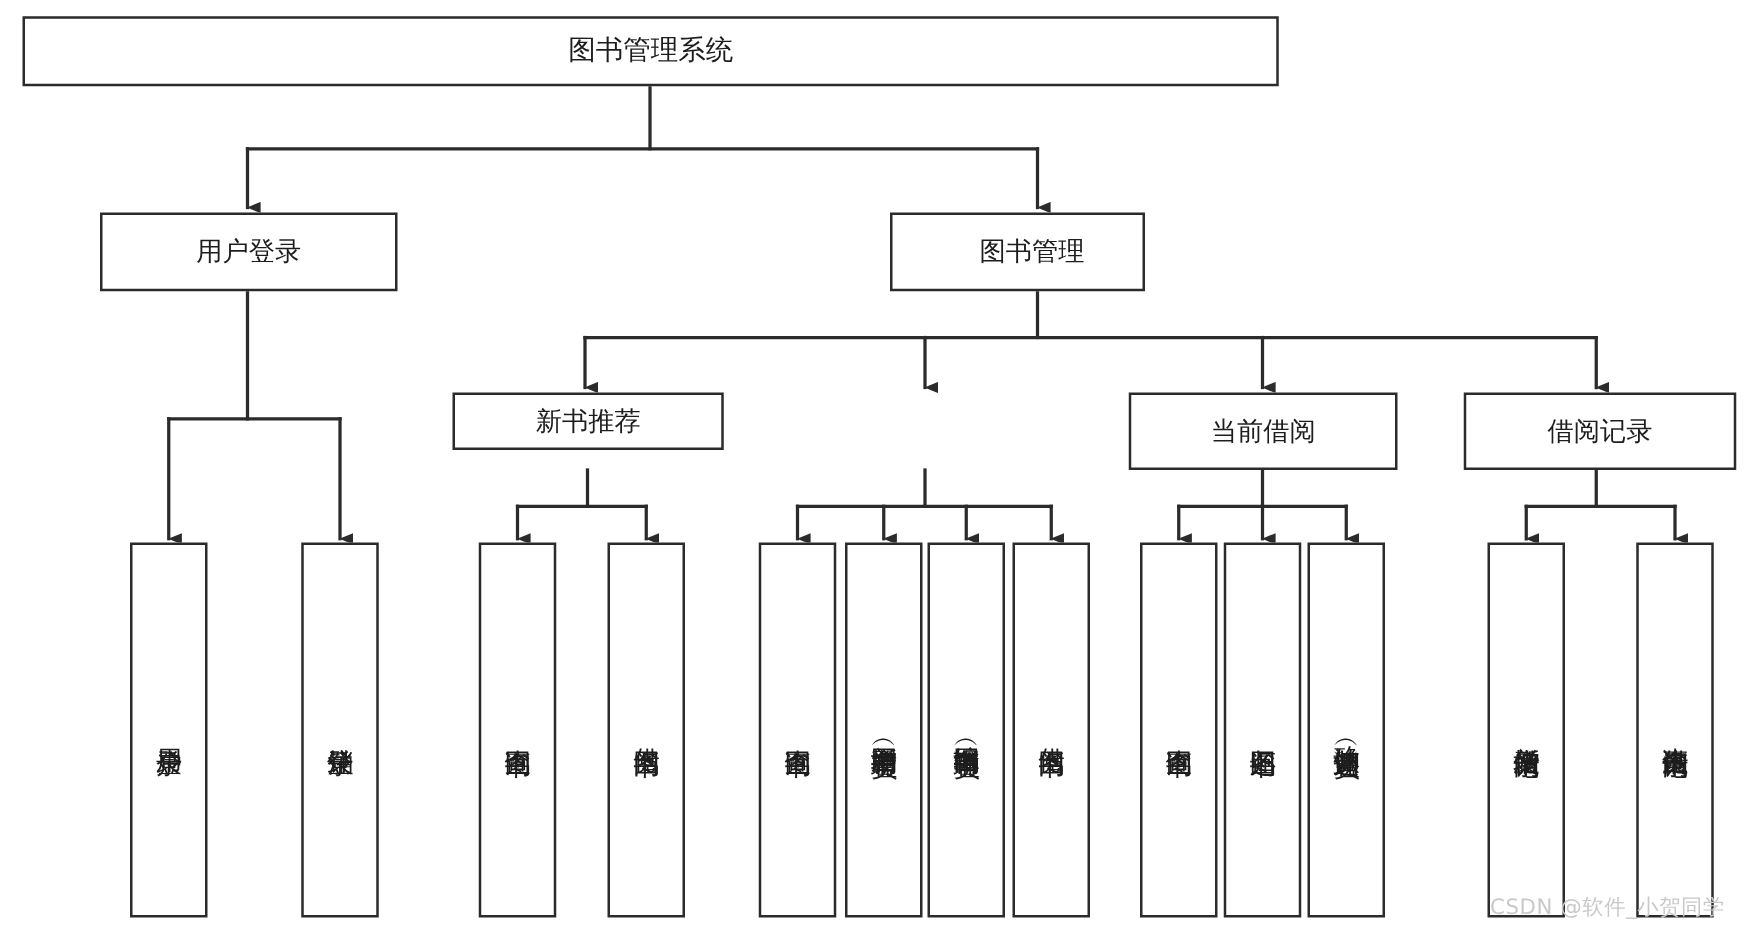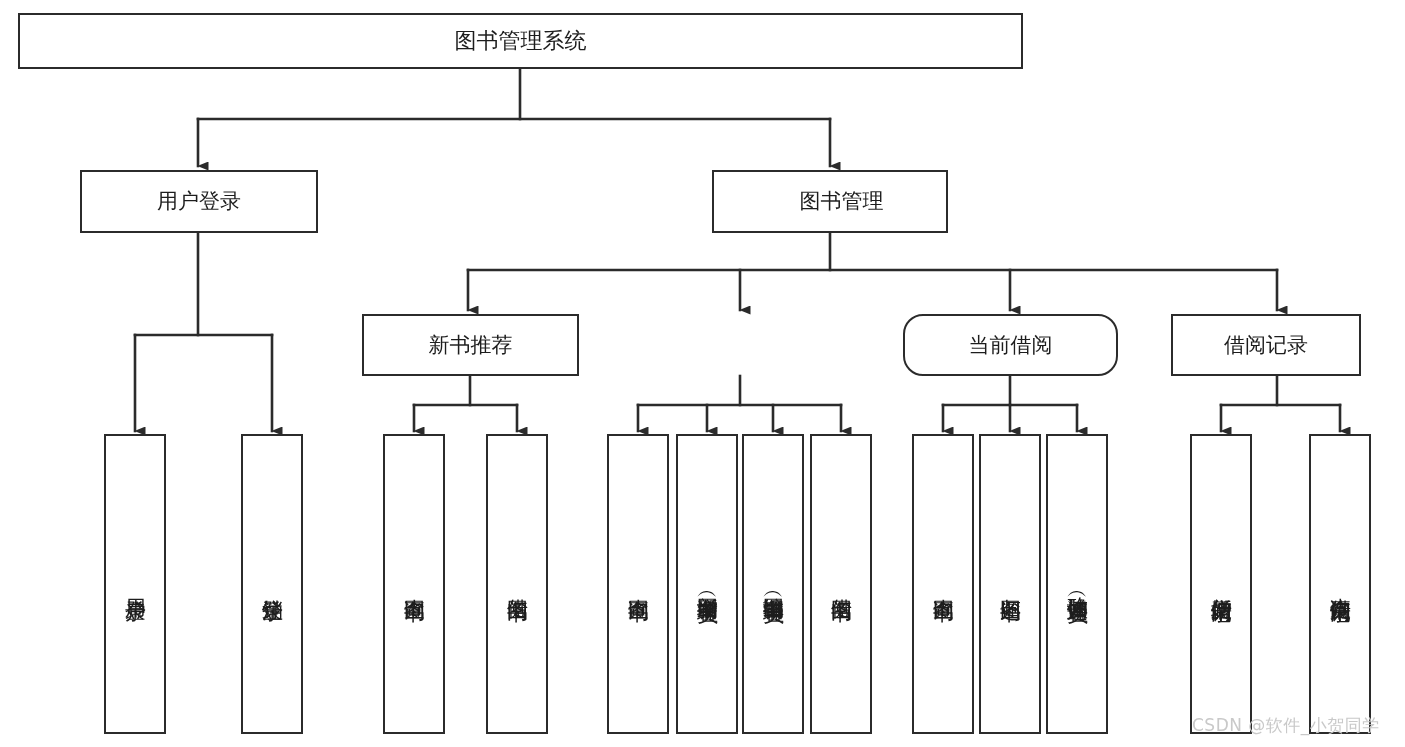--- a/index.html
+++ b/index.html
@@ -132,7 +132,7 @@
   <div class="node lvl2" style="left:80px; top:170px; width:238px; height:63px;">
     <span class="lbl">用户登录</span>
   </div>
-  <div class="node lvl2" style="left:712px; top:170px; width:236px; height:63px;padding-left:23px;">
+  <div class="node lvl2" style="left:712px; top:170px; width:204px; height:63px;padding-left:23px;">
     <span class="lbl">图书管理</span>
   </div>
 

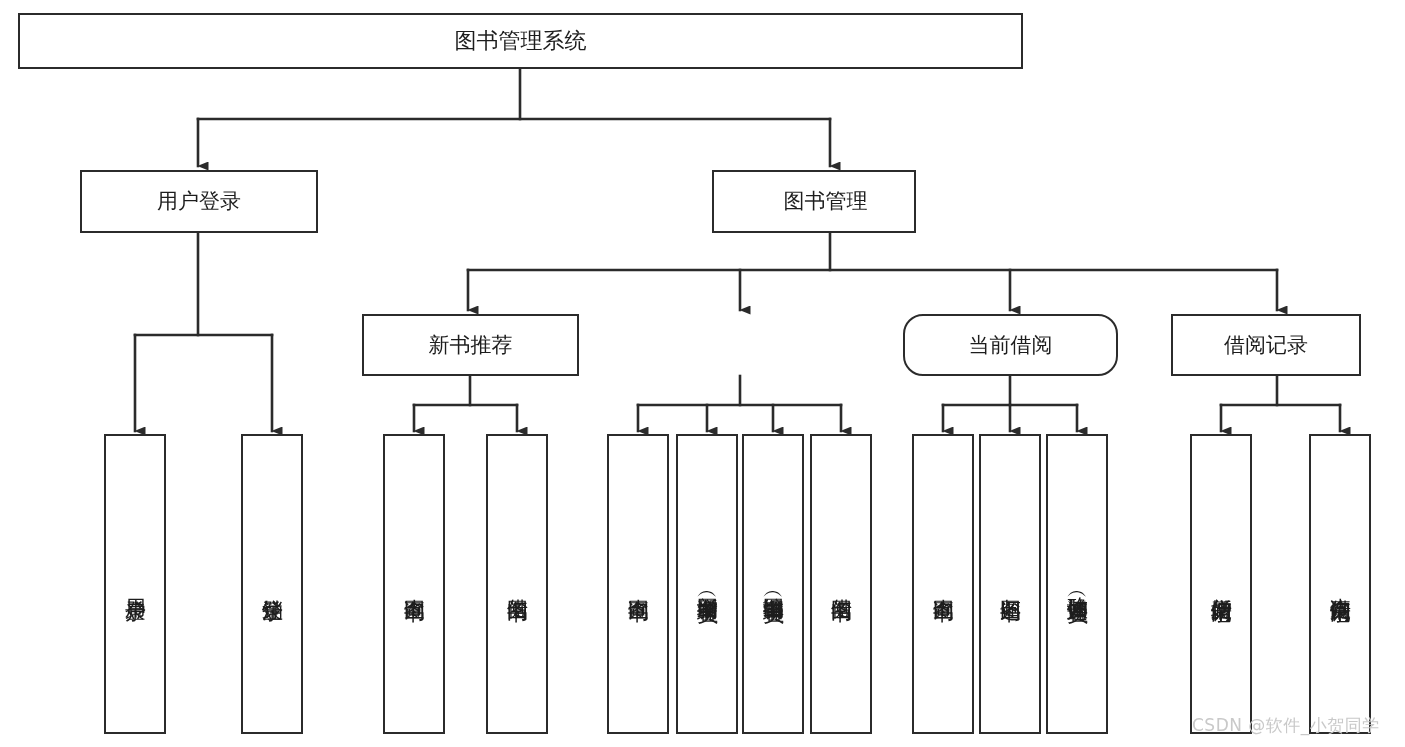--- a/index.html
+++ b/index.html
@@ -136,7 +136,7 @@
     <span class="lbl">图书管理</span>
   </div>
 
-  <div class="node lvl3" style="left:362px; top:314px; width:217px; height:62px;">
+  <div class="node lvl3" style="left:362px; top:314px; width:217px; height:46px;">
     <span class="lbl">新书推荐</span>
   </div>
   <div class="node lvl3" style="left:903px; top:314px; width:215px; height:62px;border-radius:20px;">

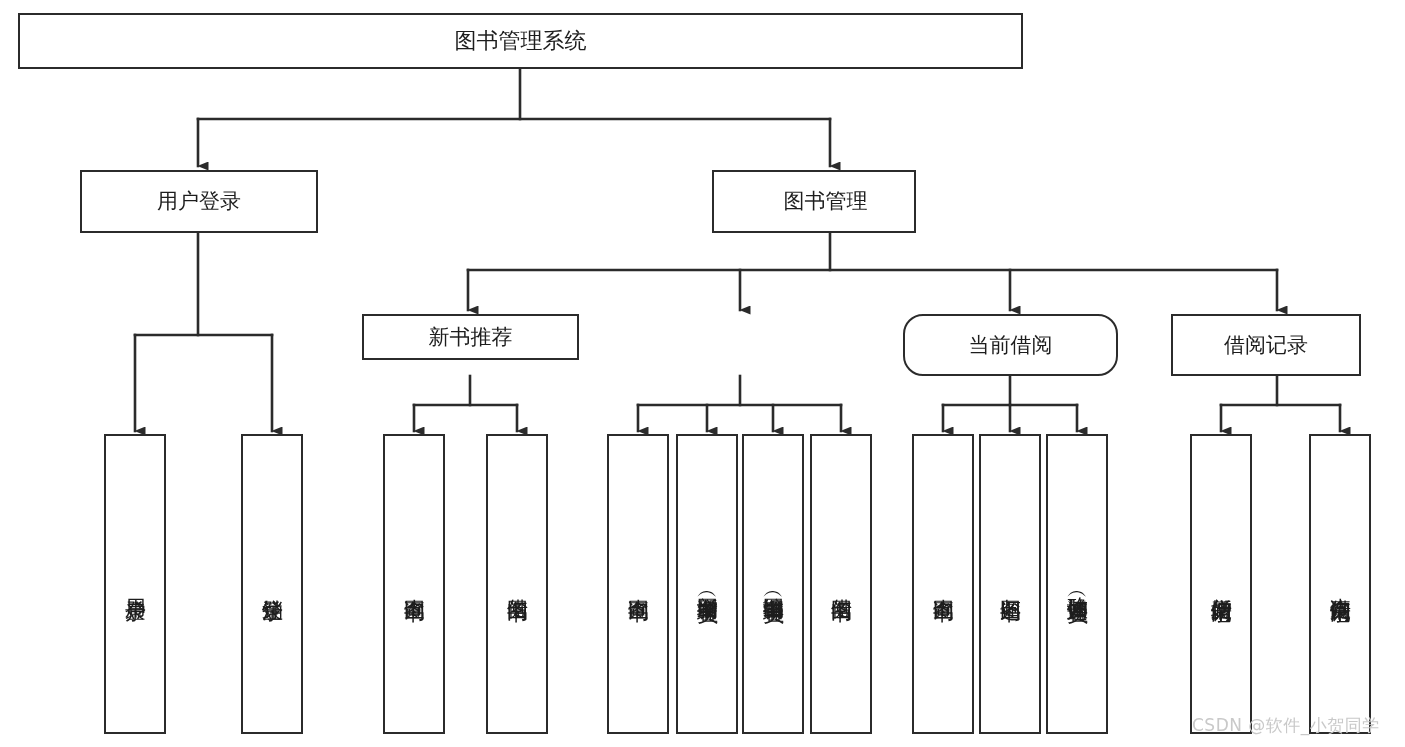--- a/index.html
+++ b/index.html
@@ -139,7 +139,7 @@
   <div class="node lvl3" style="left:362px; top:314px; width:217px; height:46px;">
     <span class="lbl">新书推荐</span>
   </div>
-  <div class="node lvl3" style="left:903px; top:314px; width:215px; height:62px;border-radius:20px;">
+  <div class="node lvl3" style="left:903px; top:314px; width:215px; height:62px;">
     <span class="lbl">当前借阅</span>
   </div>
   <div class="node lvl3" style="left:1171px; top:314px; width:190px; height:62px;">

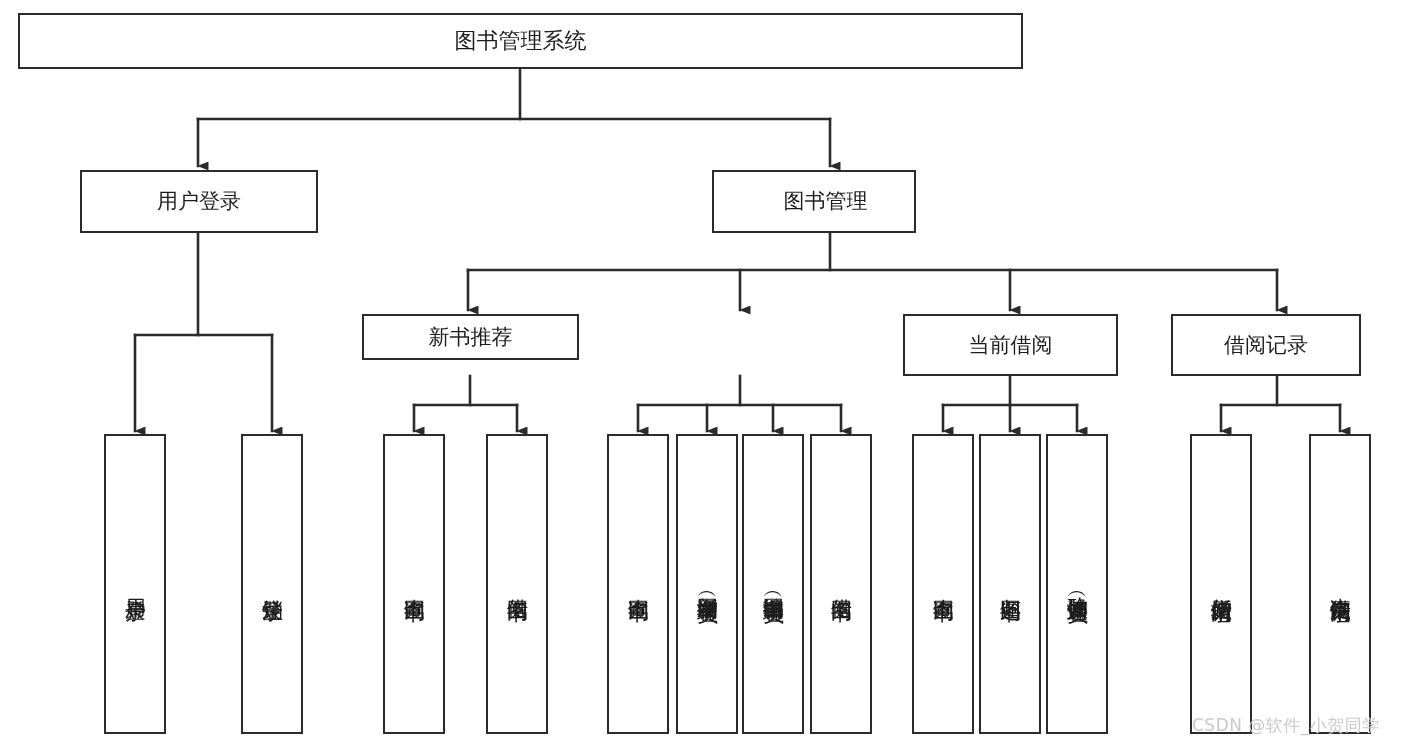--- a/index.html
+++ b/index.html
@@ -142,7 +142,7 @@
   <div class="node lvl3" style="left:903px; top:314px; width:215px; height:62px;">
     <span class="lbl">当前借阅</span>
   </div>
-  <div class="node lvl3" style="left:1171px; top:314px; width:190px; height:62px;">
+  <div class="node lvl3" style="left:1171px; top:314px; width:218px; height:62px;">
     <span class="lbl">借阅记录</span>
   </div>
 

